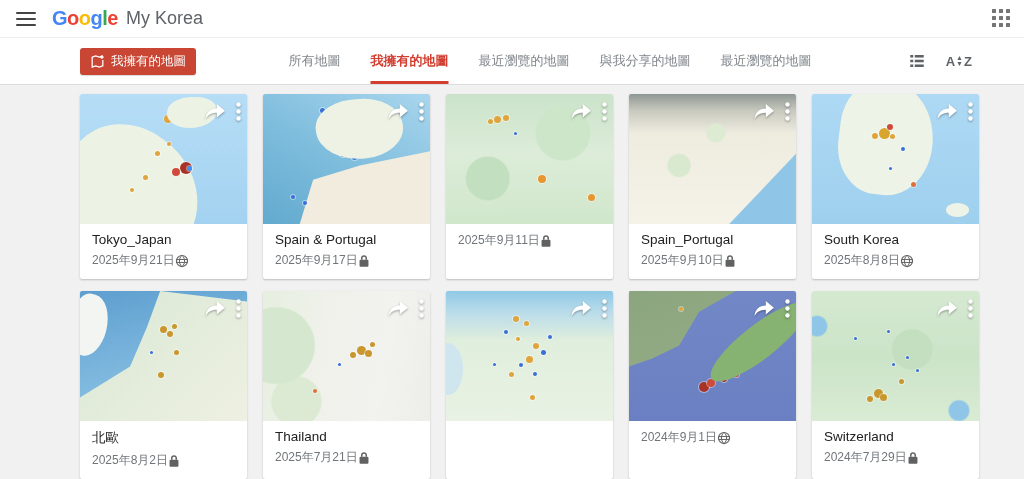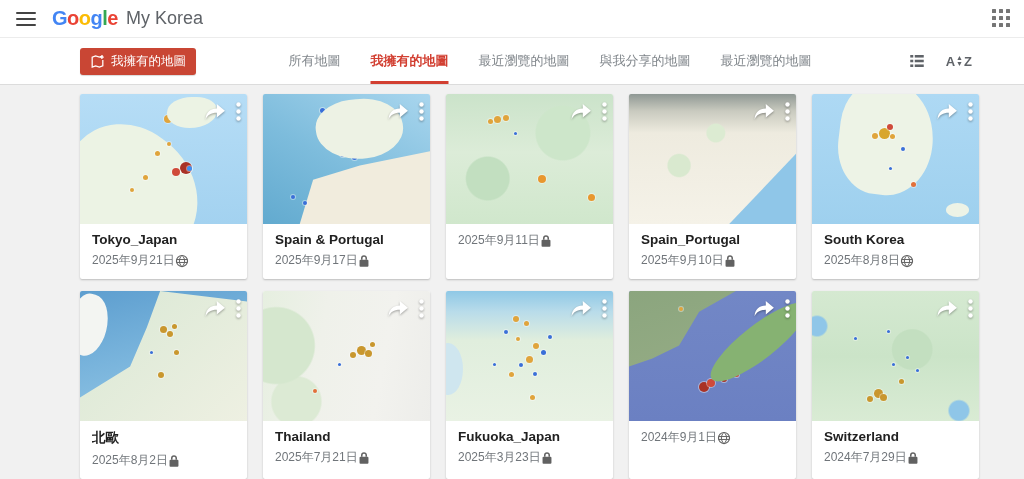--- a/index.html
+++ b/index.html
@@ -51,7 +51,7 @@
     align-items:center; z-index:5; }
   .thumb-actions svg { filter:drop-shadow(0 1px 1px rgba(0,0,0,.35)); cursor:pointer; }
   .info { padding:8px 12px 10px; }
-  .map-title { font-size:13.5px; font-weight:700; color:#212121; margin-bottom:5px;
+  .map-title { font-size:13.5px; font-weight:400; color:#212121; margin-bottom:5px;
     white-space:nowrap; overflow:hidden; text-overflow:ellipsis; }
   .map-meta { font-size:12px; color:#70757a; display:flex; align-items:center; }
   .map-meta svg { flex:0 0 auto; }

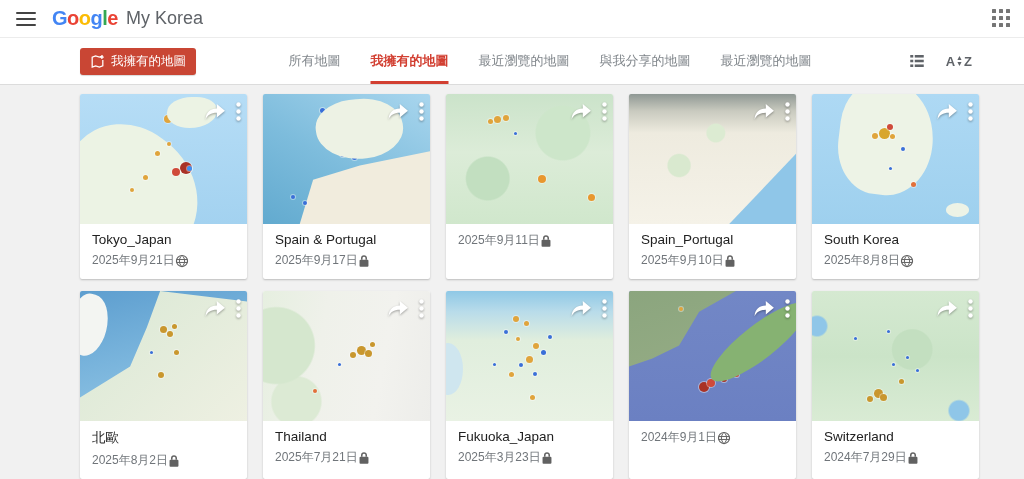--- a/index.html
+++ b/index.html
@@ -487,17 +487,6 @@
         </span>
       </div>
     </div>
-    <div class="info">
-      <div class="map-title">Fukuoka_Japan</div>
-      <div class="map-meta">
-        <span>2025年3月23日</span>
-
-        <svg width="12" height="14" viewBox="0 0 18 22">
-          <rect x="2" y="9" width="14" height="11" rx="1.5" fill="#616161"></rect>
-          <path d="M5.5 9V6.5a3.5 3.5 0 0 1 7 0V9" fill="none" stroke="#616161" stroke-width="2.4"></path>
-        </svg>
-      </div>
-    </div>
   </div>
 
   <div class="card">

